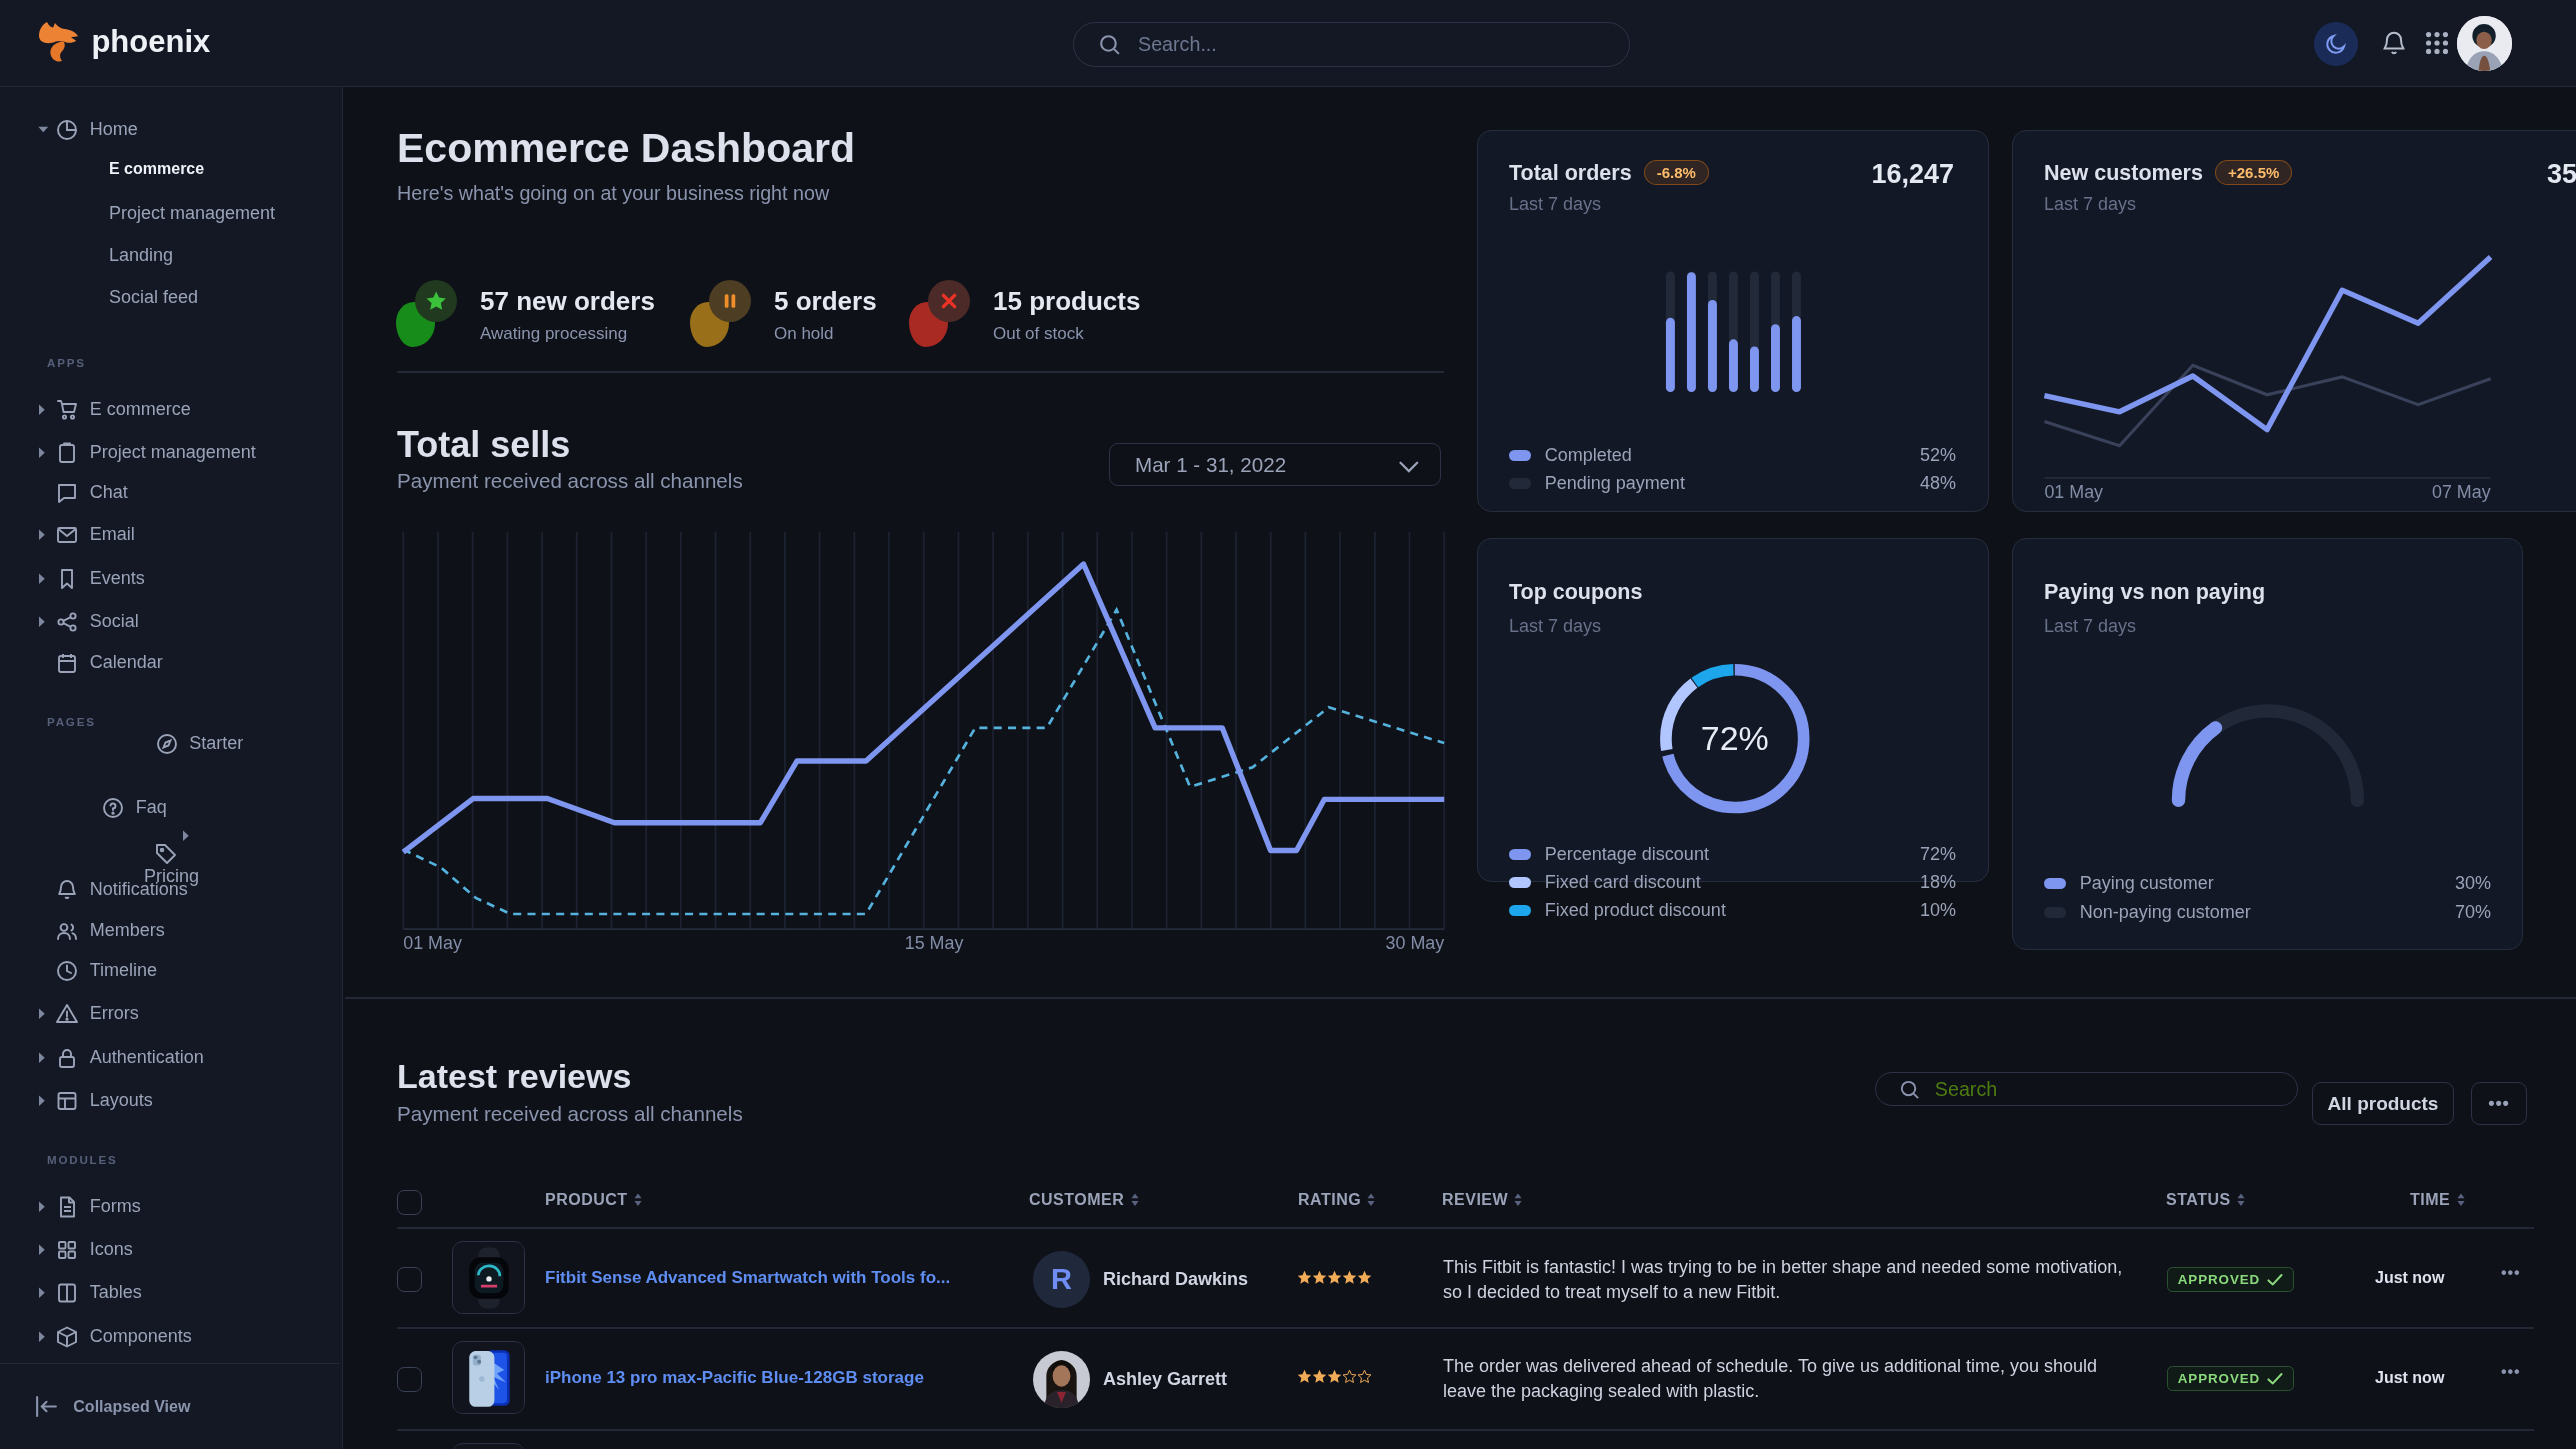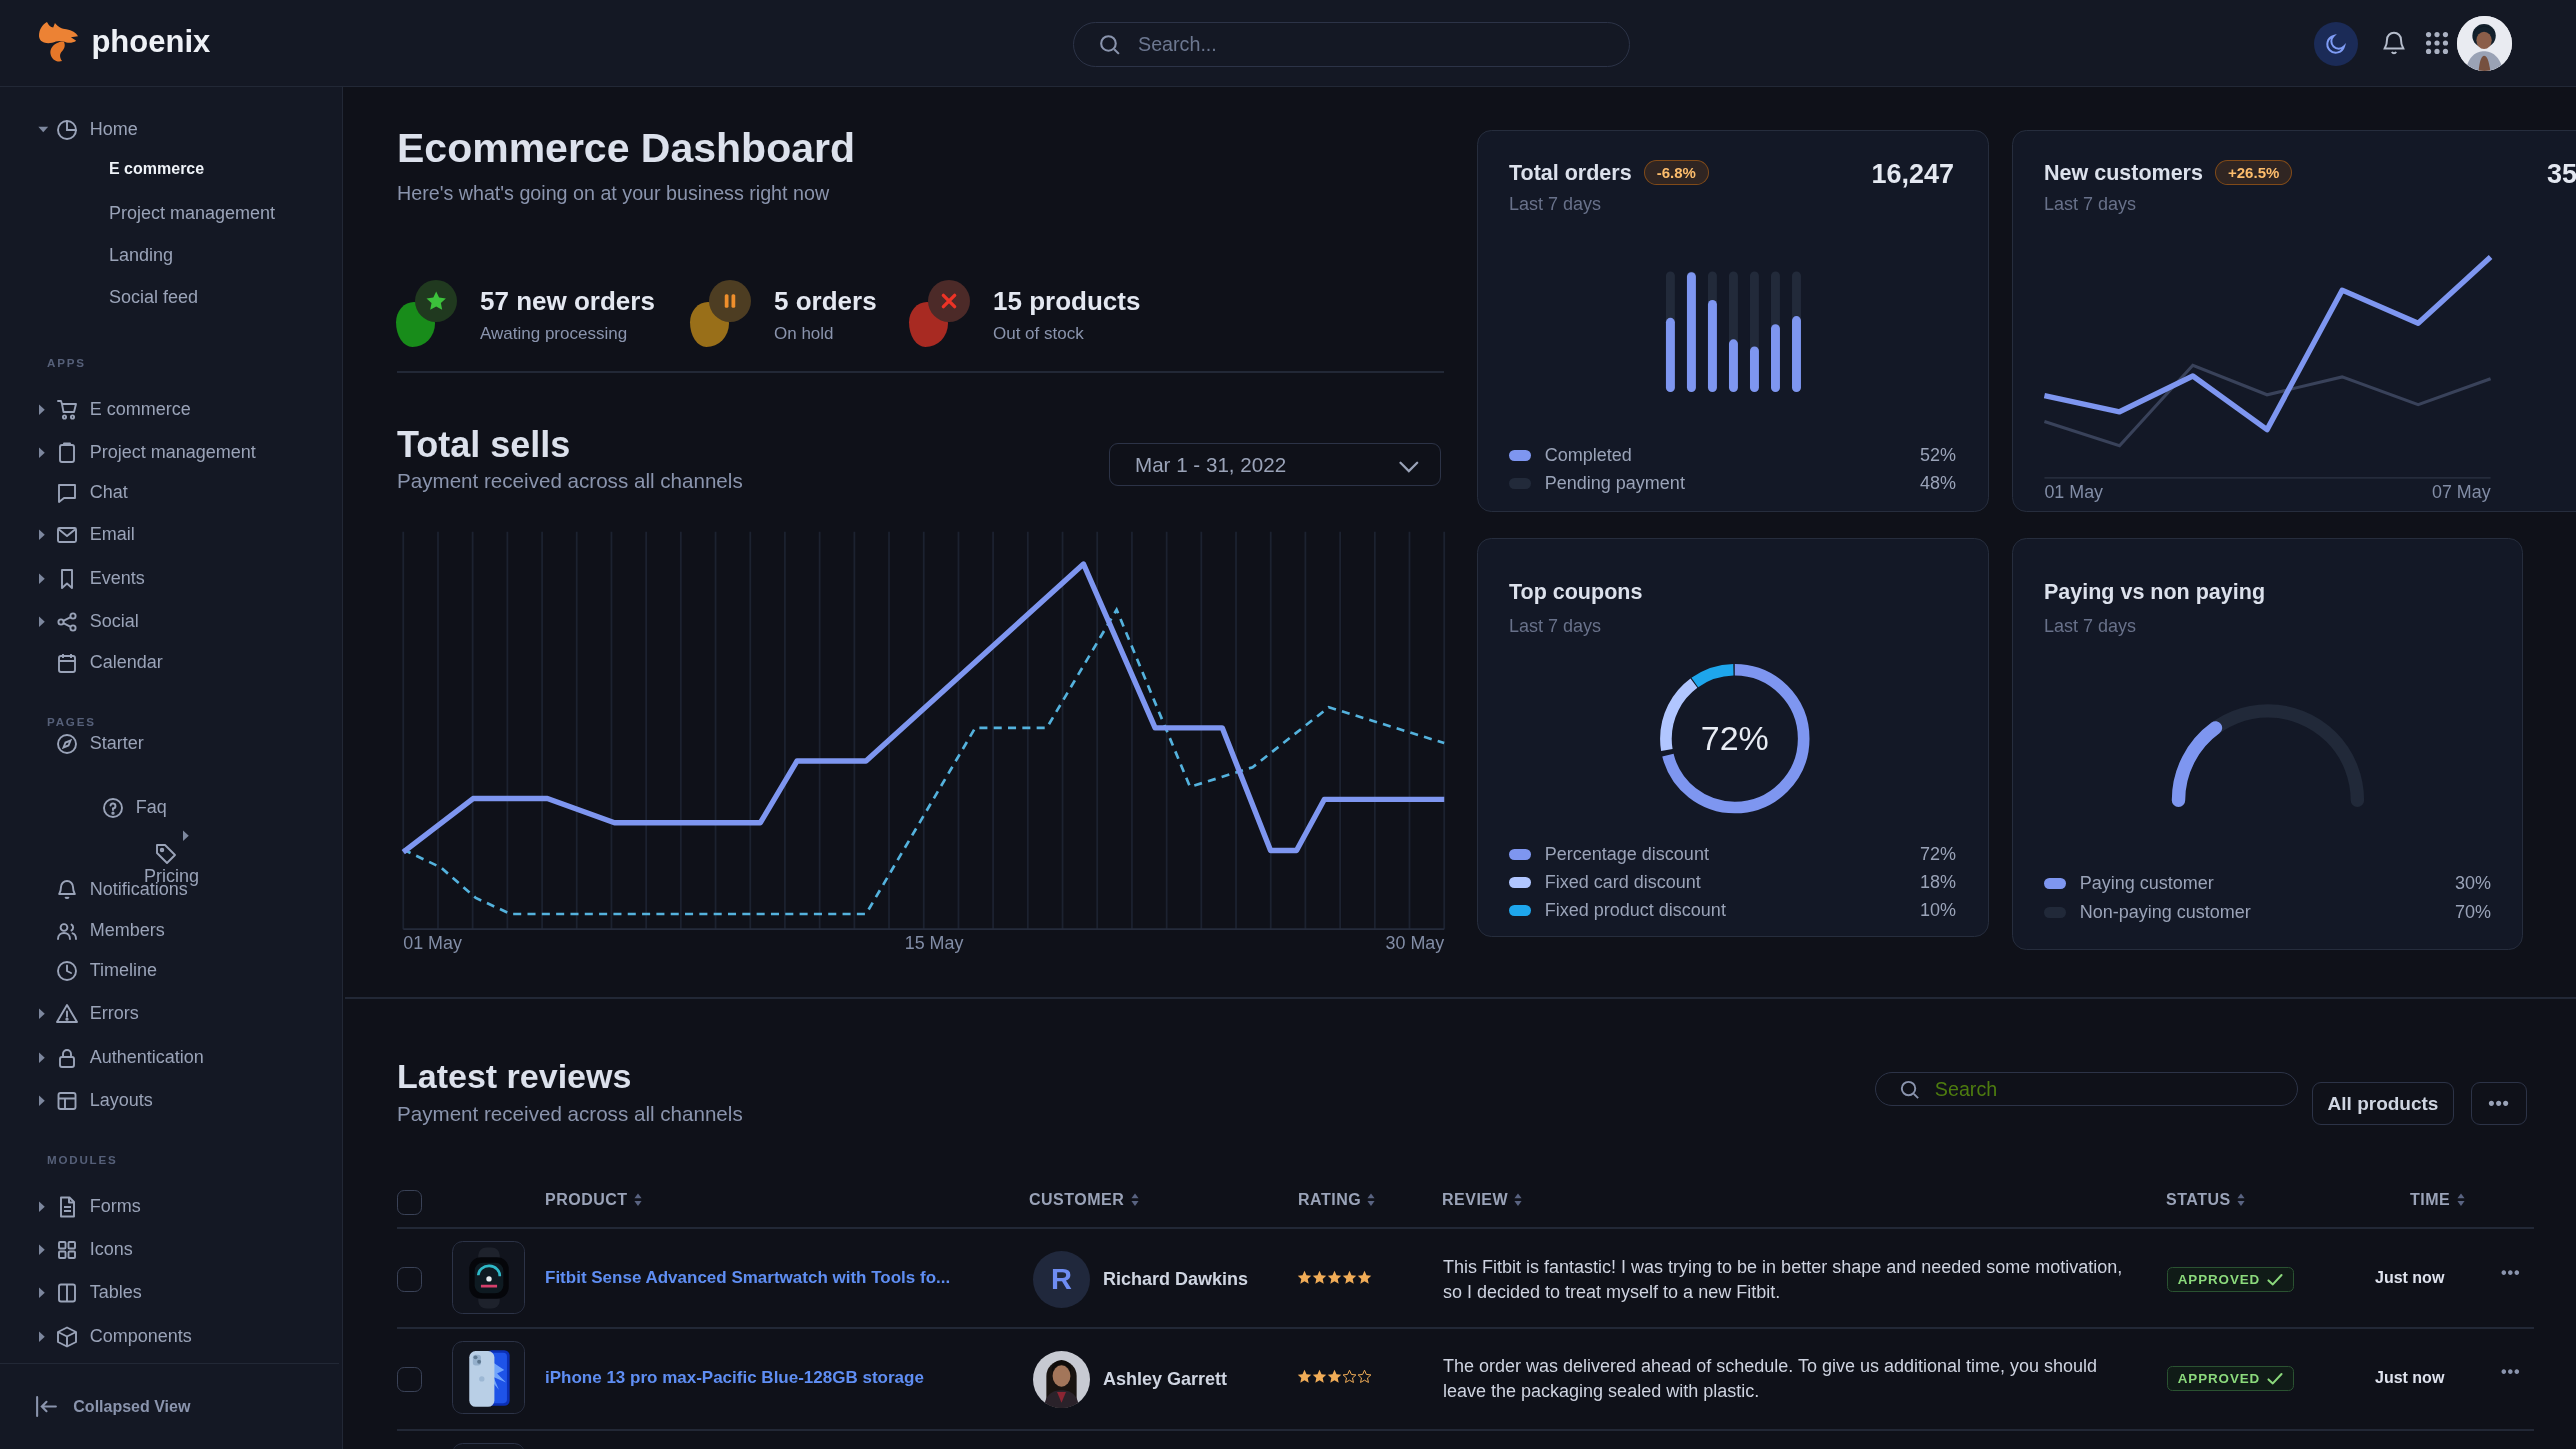--- a/index.html
+++ b/index.html
@@ -518,7 +518,7 @@
 <text x="534" y="396" font-size="20" fill="#828da6" text-anchor="end" dominant-baseline="hanging">07 May</text>
 </svg>
 </div>
-<div class="card" style="left:1477px; top:538px; width:512px; height:399px;">
+<div class="card" style="left:1477px; top:538px; width:512px; height:344px;">
 <div class="abs ctitle" style="left:31px; top:41px;">Top coupons</div>
 <div class="abs cdays" style="left:31px; top:77px;">Last 7 days</div>
 <svg class="abs" style="left:0;top:0;" width="510" height="410" viewBox="0 0 570 458">

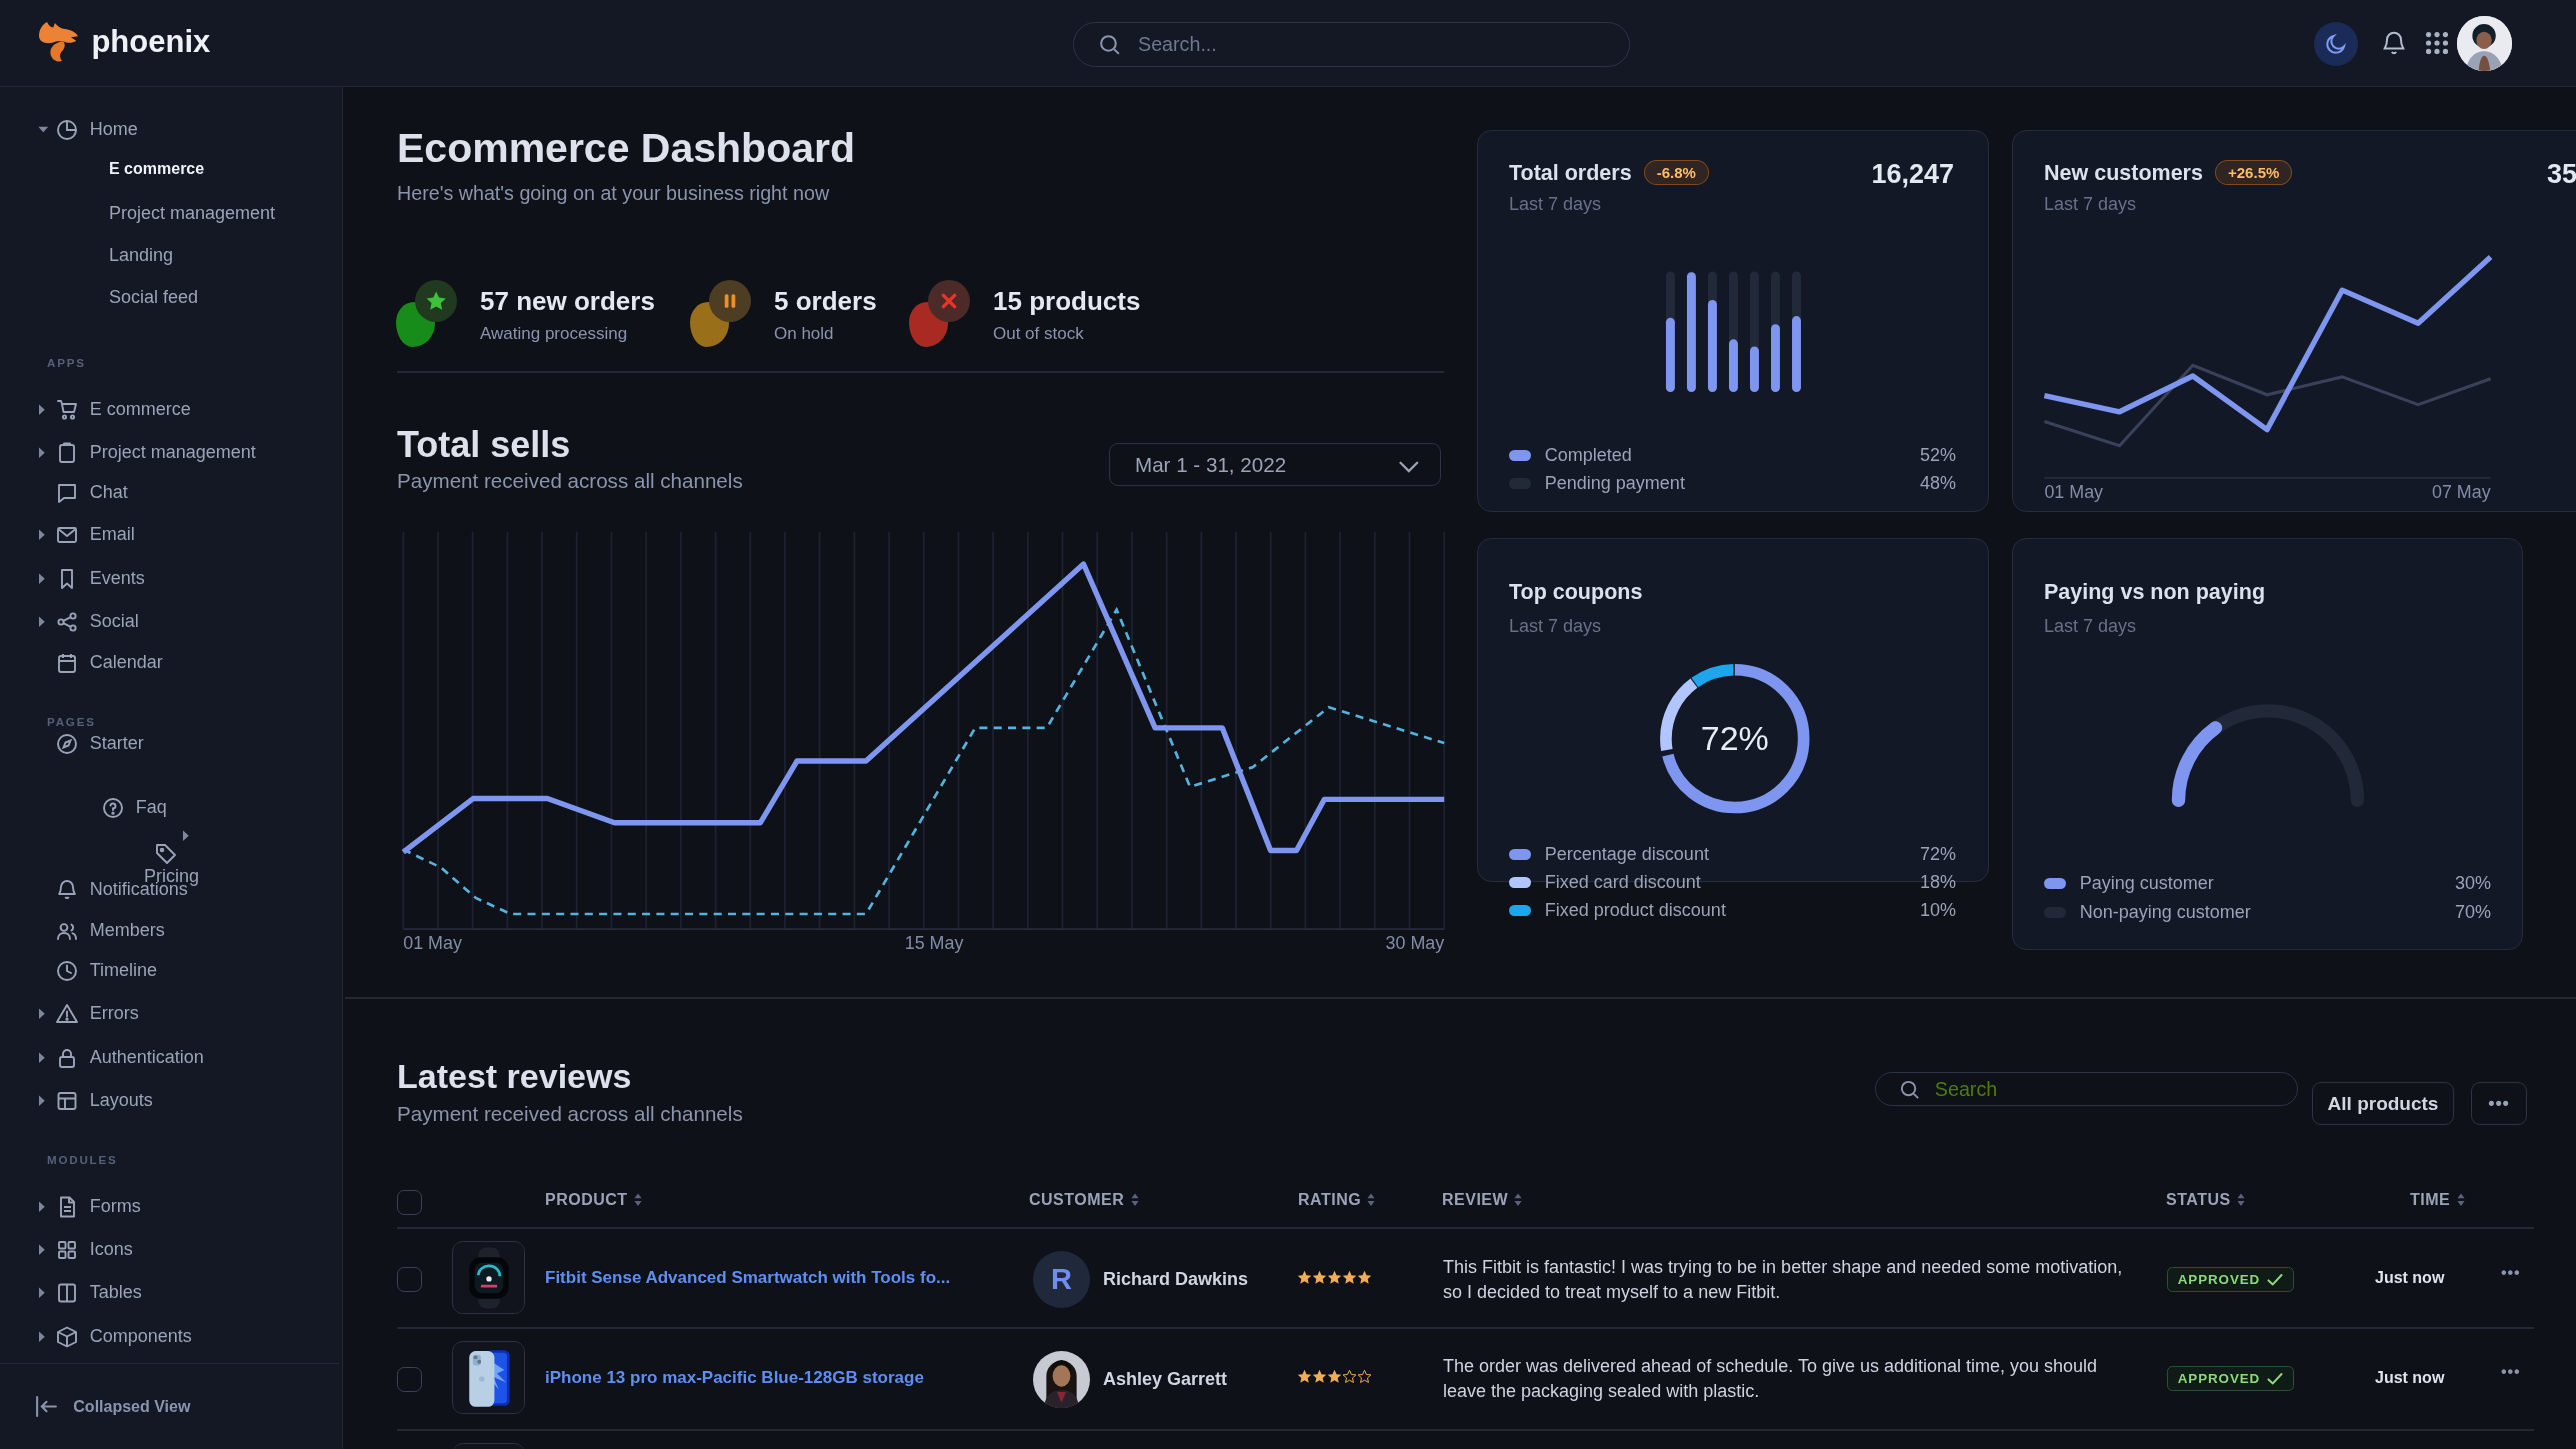--- a/index.html
+++ b/index.html
@@ -218,7 +218,7 @@
       <span>Calendar</span>
     </div>
   <div class="scat" style="top:628px;">PAGES</div>
-  <div class="sitem" style="top:636px;">
+  <div class="sitem" style="top:636px;justify-content:center;">
       <span class="car"></span>
       <span class="ico">
         <svg width="24" height="24" viewBox="0 0 24 24" fill="none" stroke="currentColor" stroke-width="1.9">

